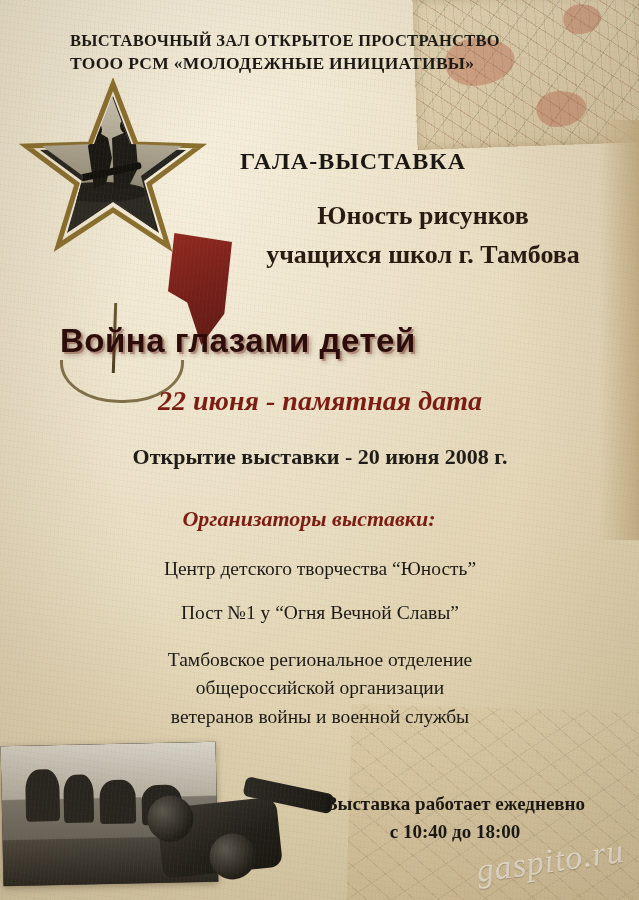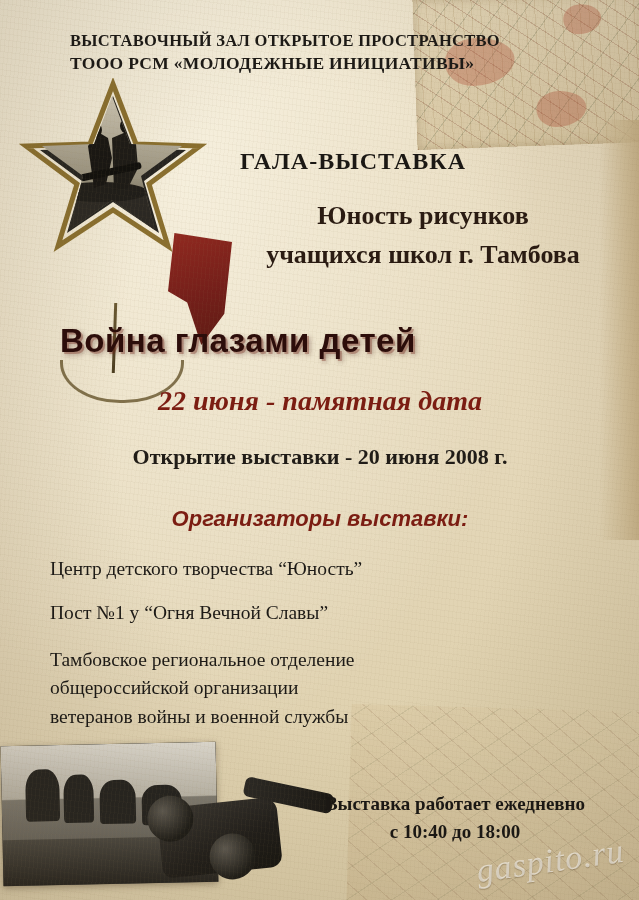--- a/index.html
+++ b/index.html
@@ -297,10 +297,10 @@
   .org-title {
     position: absolute;
     top: 506px;
-    left: 60px;
+    left: 49px;
     width: 520px;
     text-align: center;
-    font-family: Liberation Sans, sans-serif;
+    font-family: Liberation Serif, serif;
     font-style: italic;
     font-weight: bold;
     font-size: 22px;

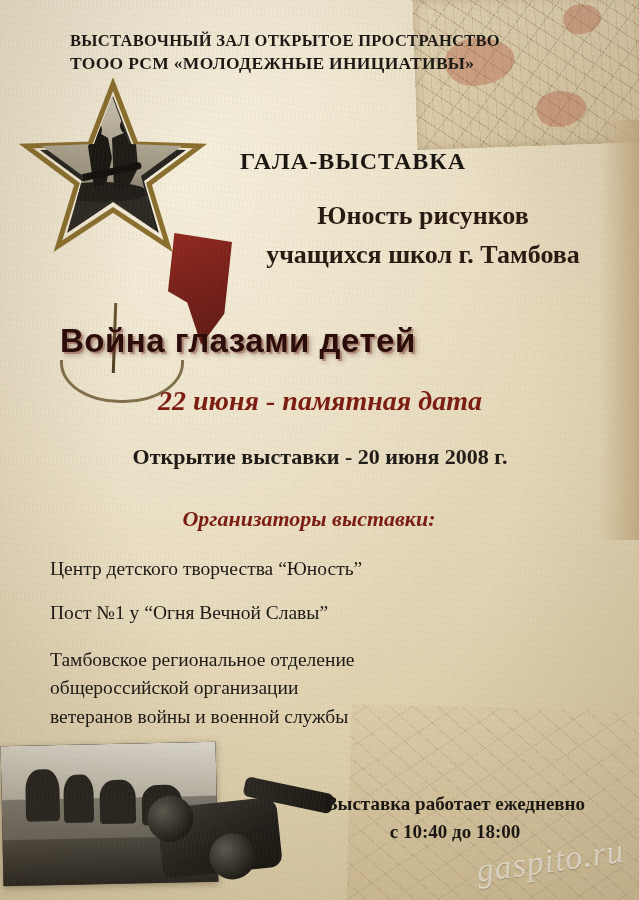--- a/index.html
+++ b/index.html
@@ -311,6 +311,7 @@
     top: 558px;
     left: 50px;
     width: 540px;
+    text-align: center;
     font-family: "Liberation Serif", serif;
     font-size: 19.5px;
     color: #1d1a16;

